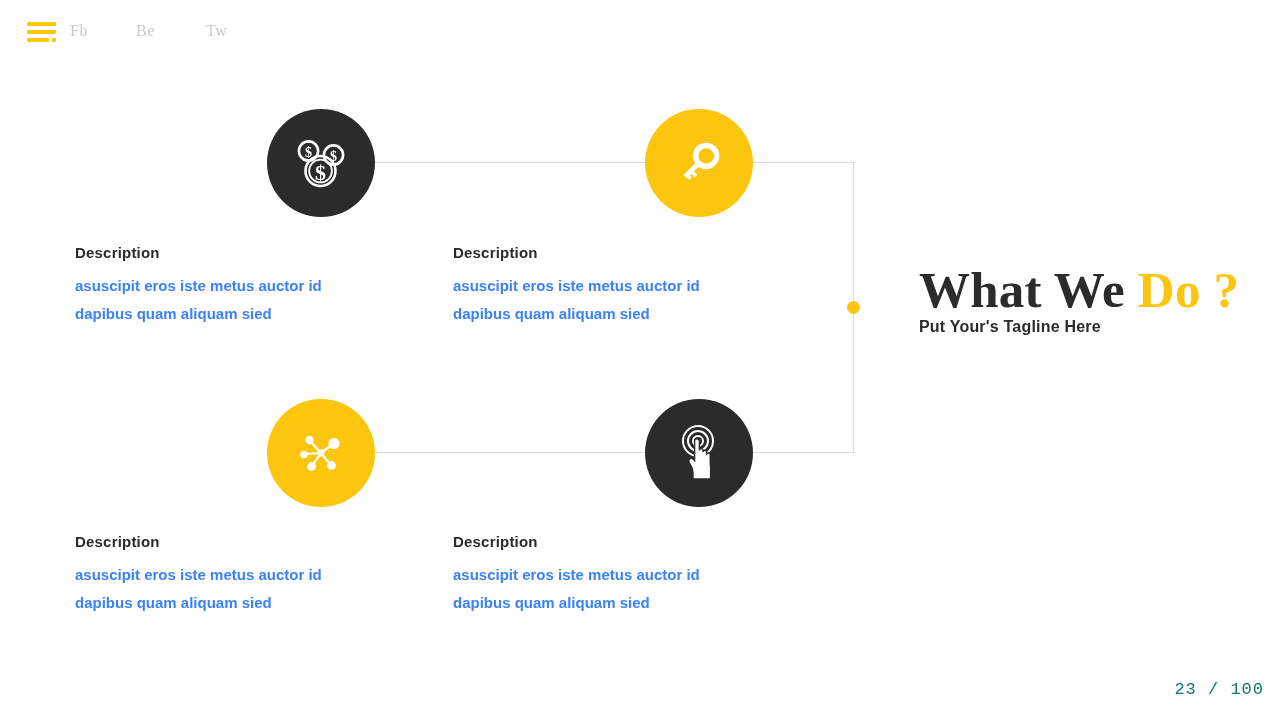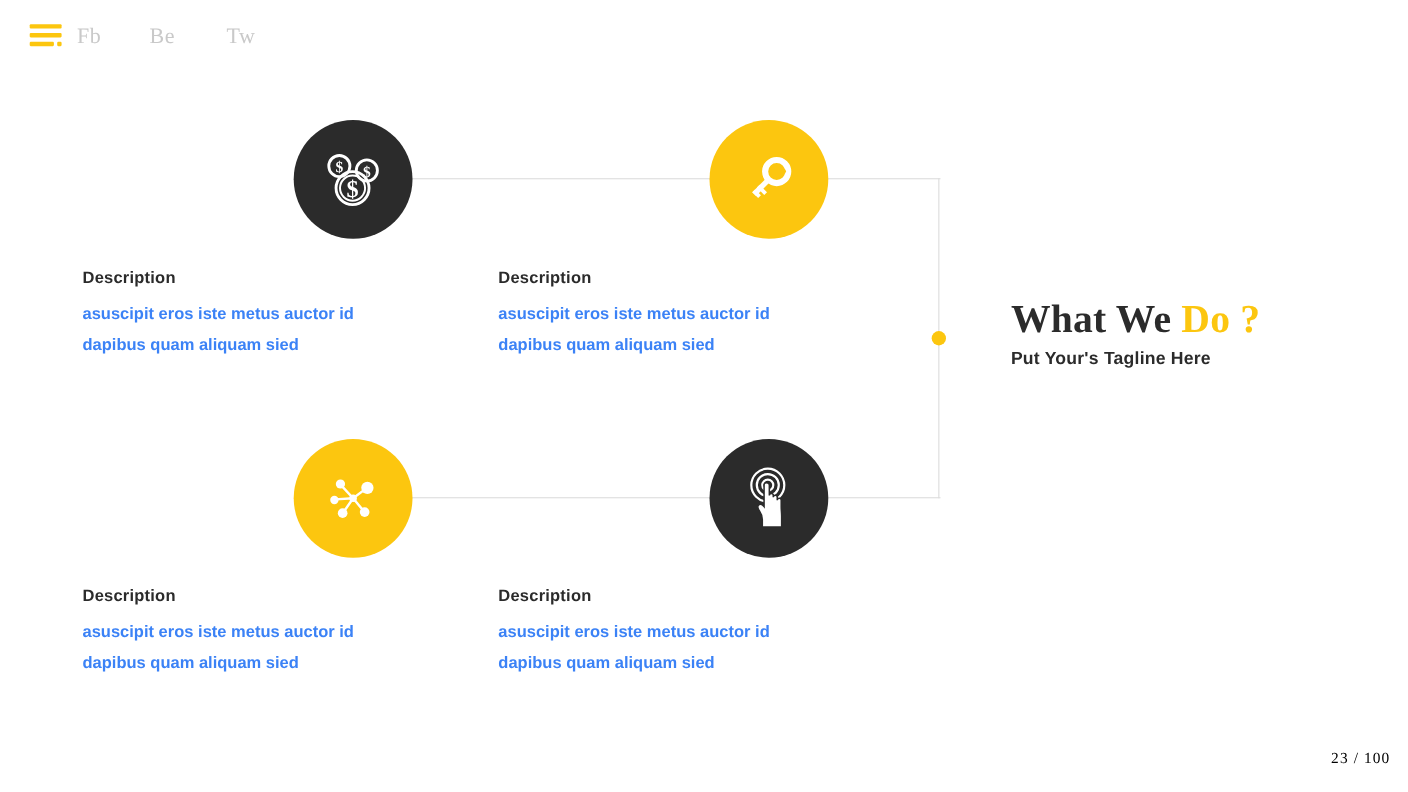--- a/index.html
+++ b/index.html
@@ -67,7 +67,7 @@
   }
   .social-link {
     font-family: "Liberation Serif", serif;
-    font-size: 20px;
+    font-size: 16px;
     color: #c9c9c9;
     letter-spacing: 0.5px;
     text-decoration: none;

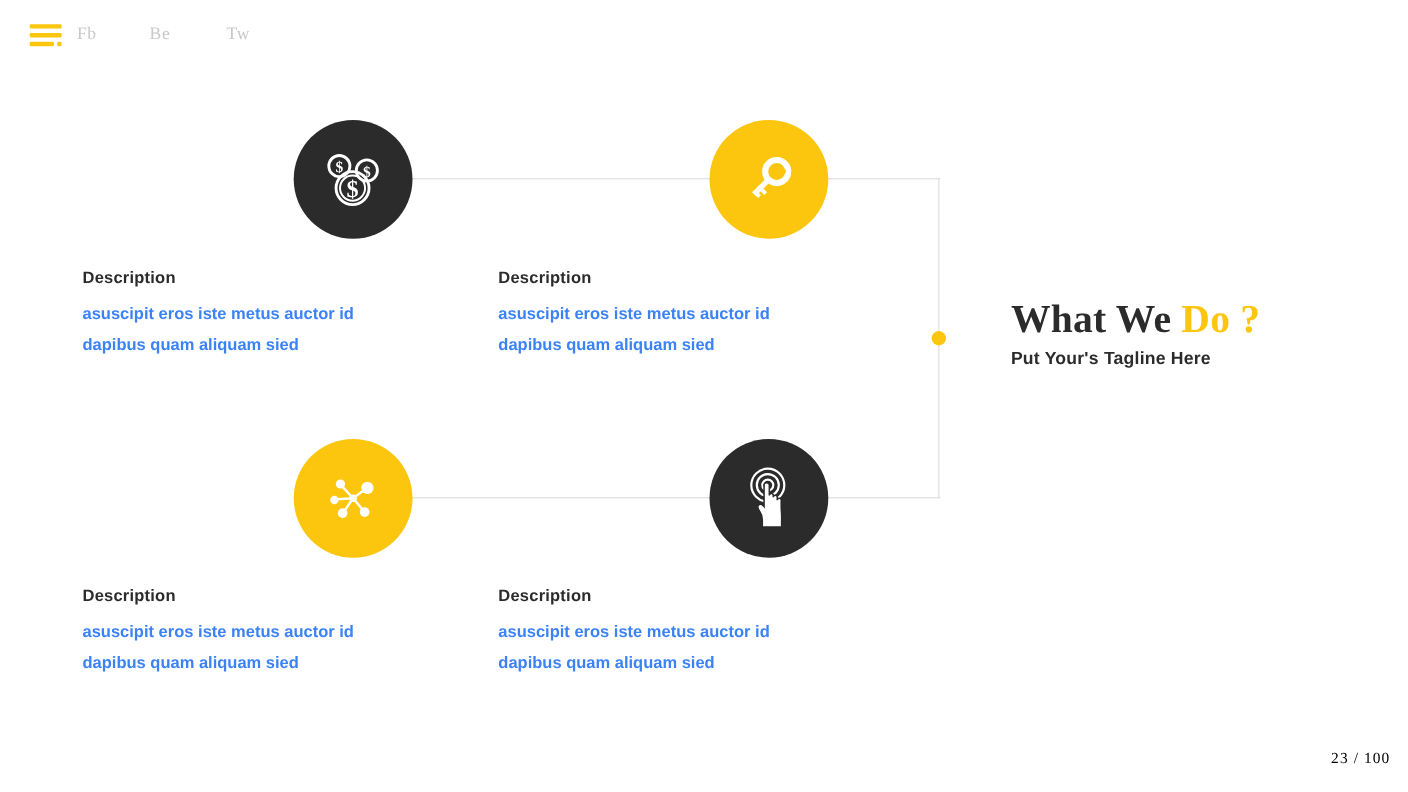--- a/index.html
+++ b/index.html
@@ -158,7 +158,7 @@
   }
   .headline {
     font-family: "Liberation Serif", serif;
-    font-size: 36px;
+    font-size: 51px;
     font-weight: bold;
     color: #2b2b2b;
     letter-spacing: 0.2px;

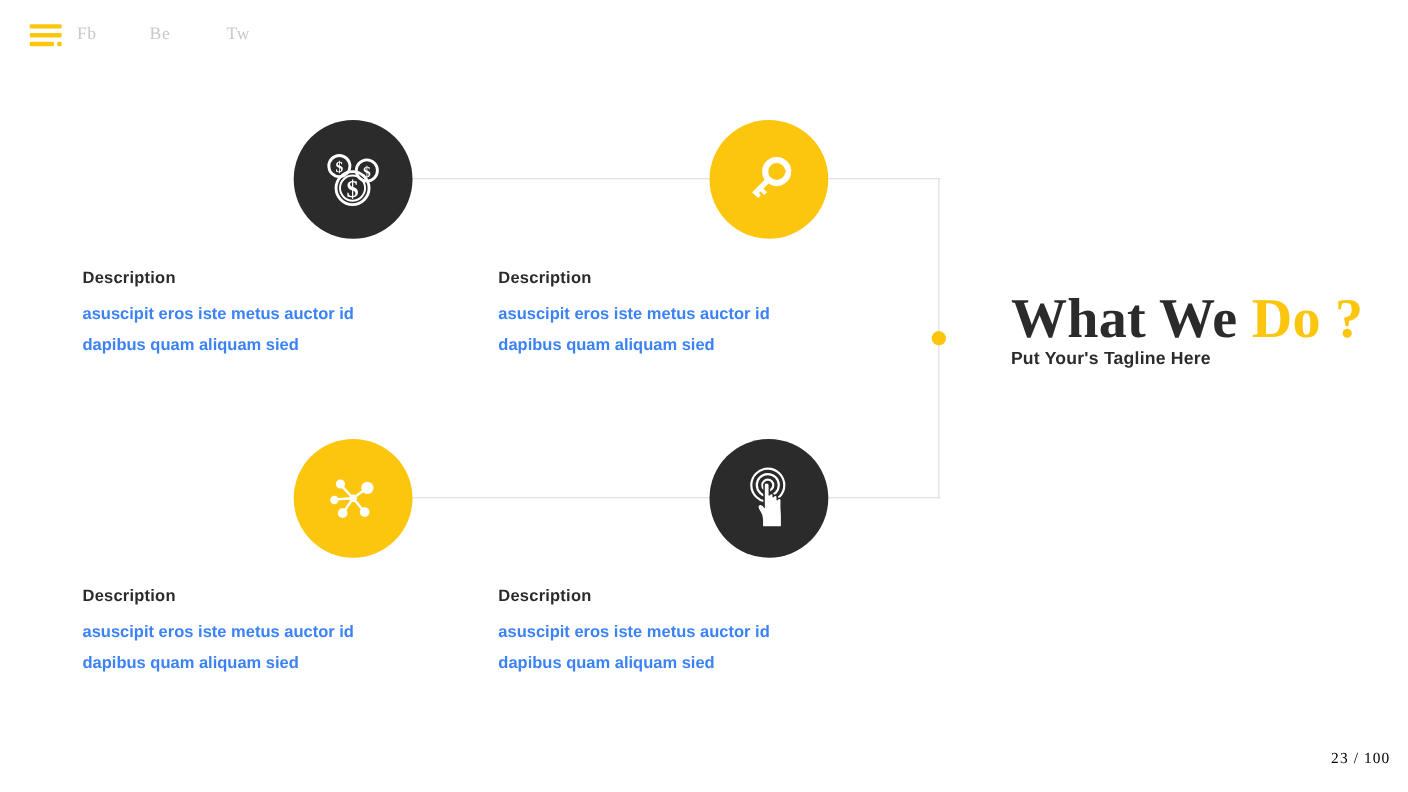--- a/index.html
+++ b/index.html
@@ -179,9 +179,9 @@
     position: absolute;
     right: 16px;
     bottom: 21px;
-    font-family: Liberation Serif, serif;
-    font-size: 14px;
-    color: #000000;
+    font-family: Liberation Mono, monospace;
+    font-size: 17px;
+    color: #0f766e;
     letter-spacing: 1px;
   }
 </style>

